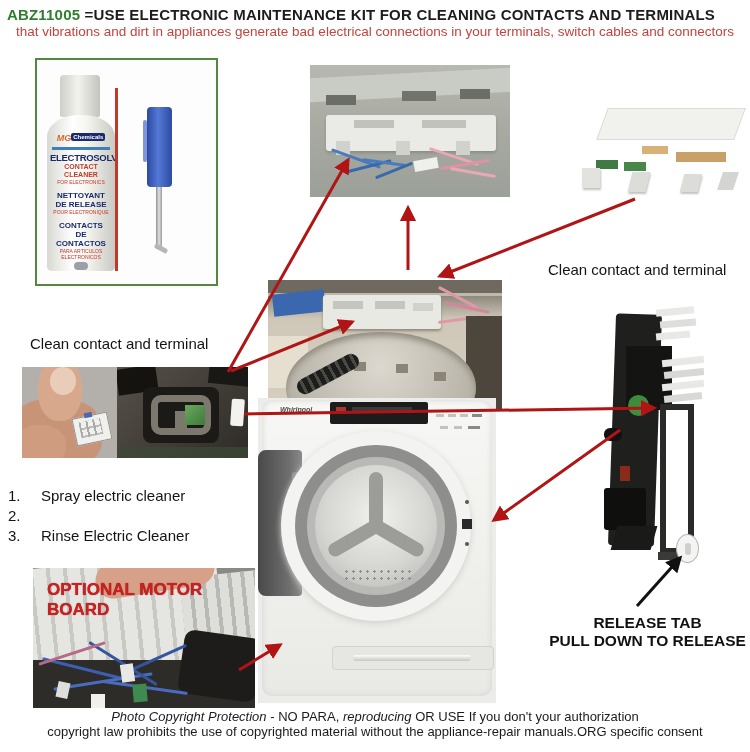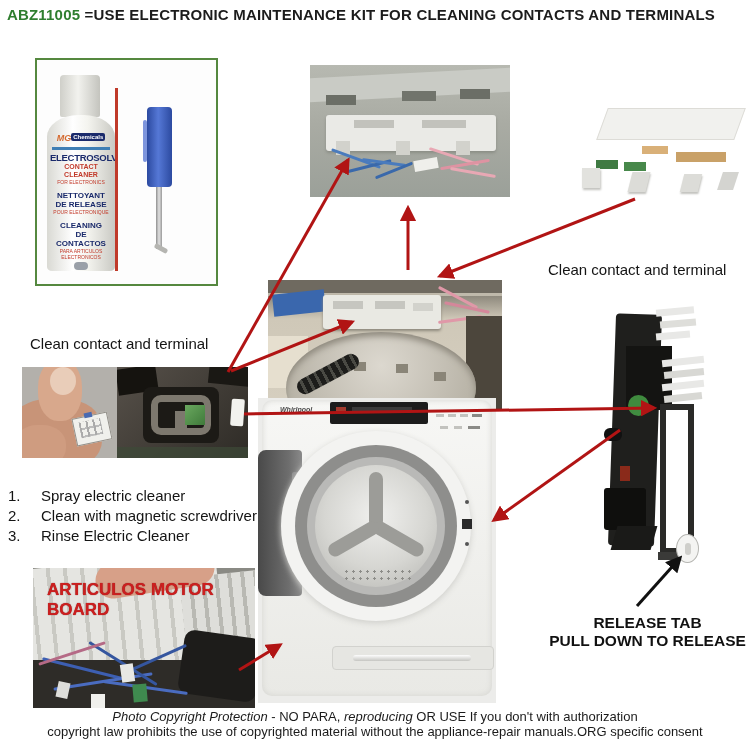--- a/index.html
+++ b/index.html
@@ -80,6 +80,7 @@
 <div id="page">
 
   <div class="hdr1"><span class="code">ABZ11005</span> <span>=USE ELECTRONIC MAINTENANCE KIT FOR CLEANING CONTACTS AND TERMINALS</span></div>
+  <div class="hdr2">that vibrations and dirt  in appliances generate bad electrical connections in your terminals, switch cables and connectors</div>
 
   <div class="prodbox">
     <div class="cap"></div>

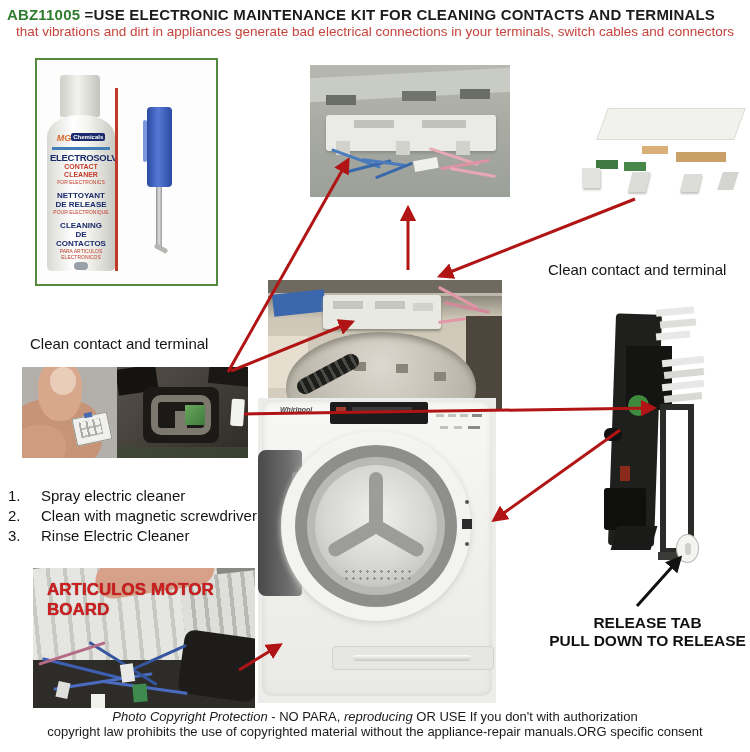--- a/index.html
+++ b/index.html
@@ -97,7 +97,7 @@
         <div class="t-nav">DE RELEASE</div>
         <div class="t-tiny">POUR ELECTRONIQUE</div>
         <div class="gap6"></div>
-        <div class="t-nav">CLEANING</div>
+        <div class="t-nav">CONTACTS</div>
         <div class="t-nav">DE CONTACTOS</div>
         <div class="t-tiny">PARA ARTICULOS ELECTRONICOS</div>
         <div class="sgs"></div>

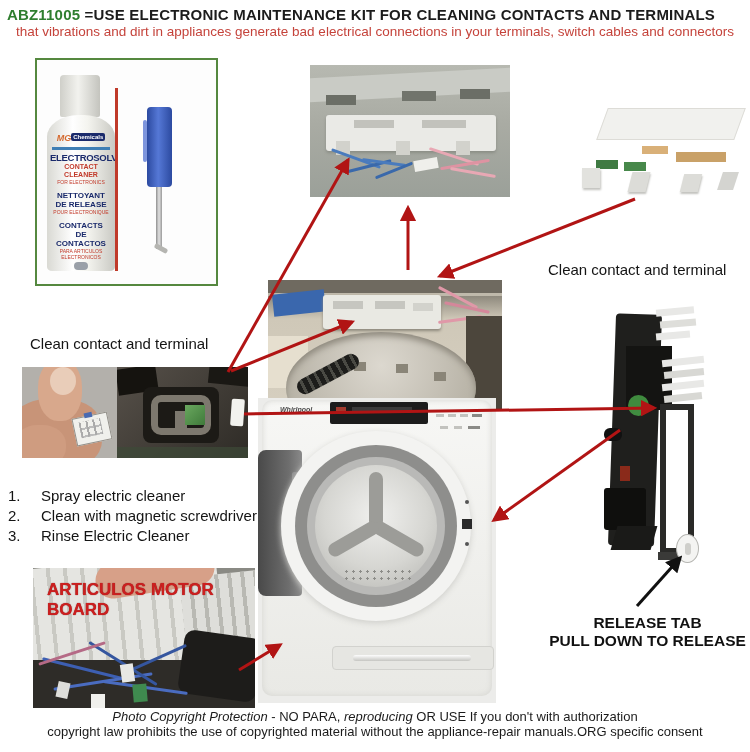--- a/index.html
+++ b/index.html
@@ -141,7 +141,6 @@
       </div>
     <div class="row">
         <span class="num">2.</span>
-        <span>Clean with magnetic screwdriver</span>
       </div>
     <div class="row">
         <span class="num">3.</span>

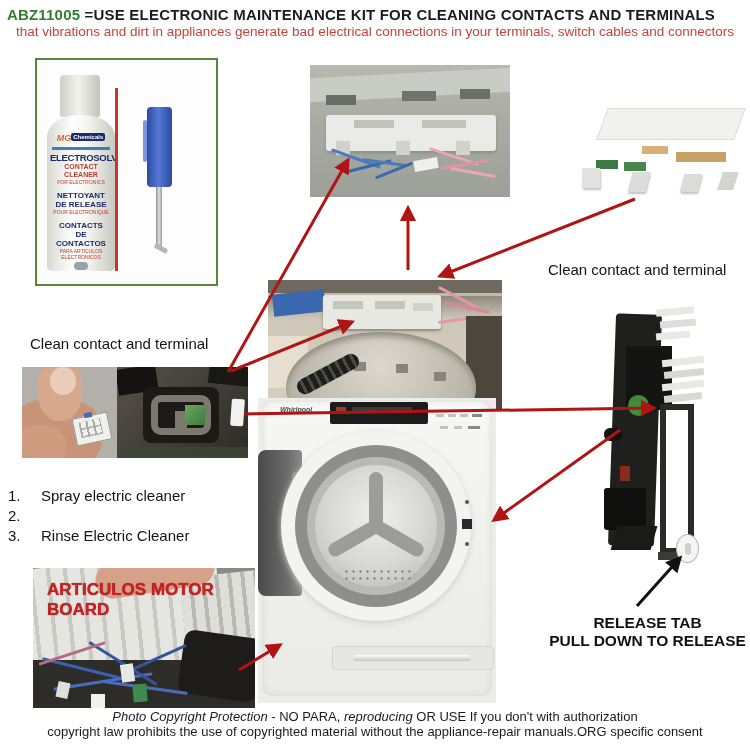--- a/index.html
+++ b/index.html
@@ -150,7 +150,7 @@
 
   <div class="photo ph-motor">
     <div class="motorlabel">
-      <div>ARTICULOS MOTOR</div>
+      <div>OPTIONAL MOTOR</div>
       <div>BOARD</div>
     </div>
     <div class="abs" style="left:-12px;top:-8px;width:200px;height:112px;background:#e5e5e1 repeating-linear-gradient(90deg,transparent 0 13px,#c9c9c3 13px 17px);transform:rotate(-6deg);"></div>

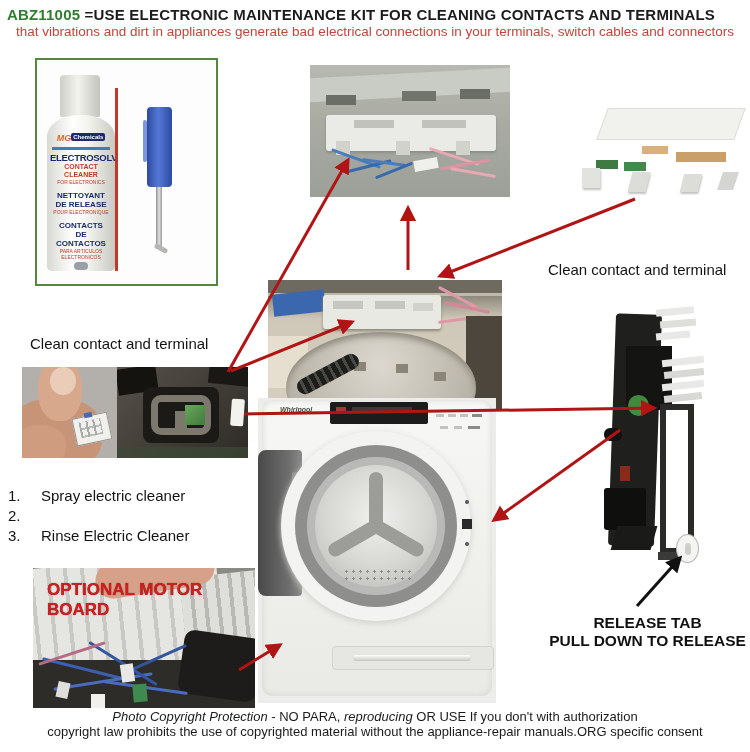--- a/index.html
+++ b/index.html
@@ -289,7 +289,7 @@
   </div>
 
   <div class="footer">
-    <div><span class="it">Photo Copyright Protection</span><span> - NO PARA, </span><span class="it">reproducing</span><span> OR USE If you don't with authorization</span></div>
+    <div><span class="it">Photo Copyright Protection</span><span> - NO PARA, </span><span class="it">reproducing</span><span> OR USE If you don't your authorization</span></div>
     <div>copyright law prohibits the use of copyrighted material without the appliance-repair manuals.ORG specific consent</div>
   </div>
 

